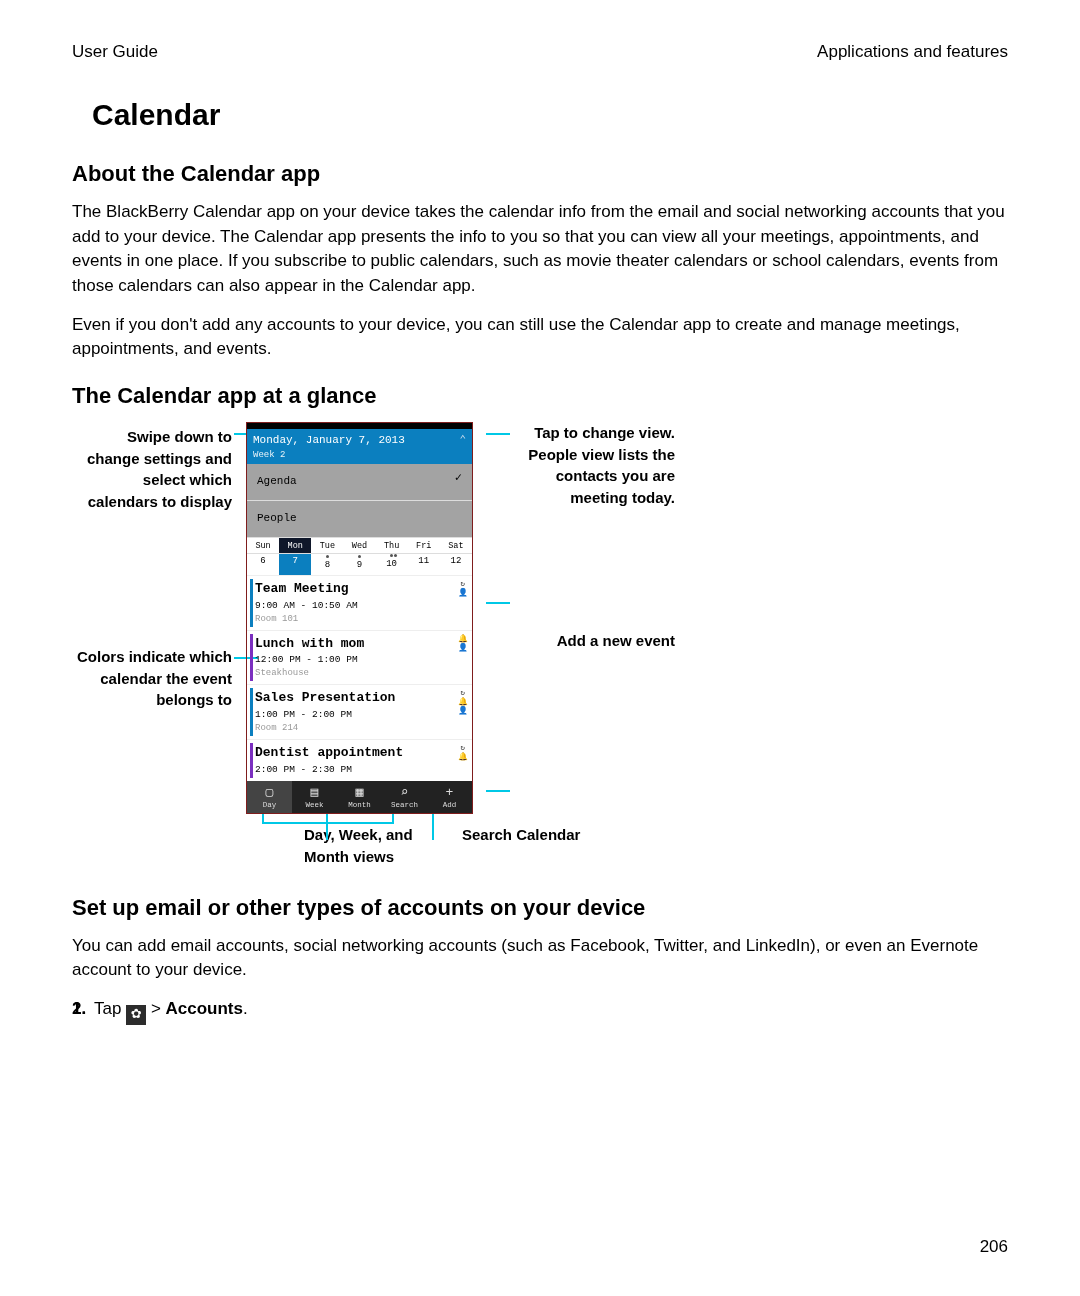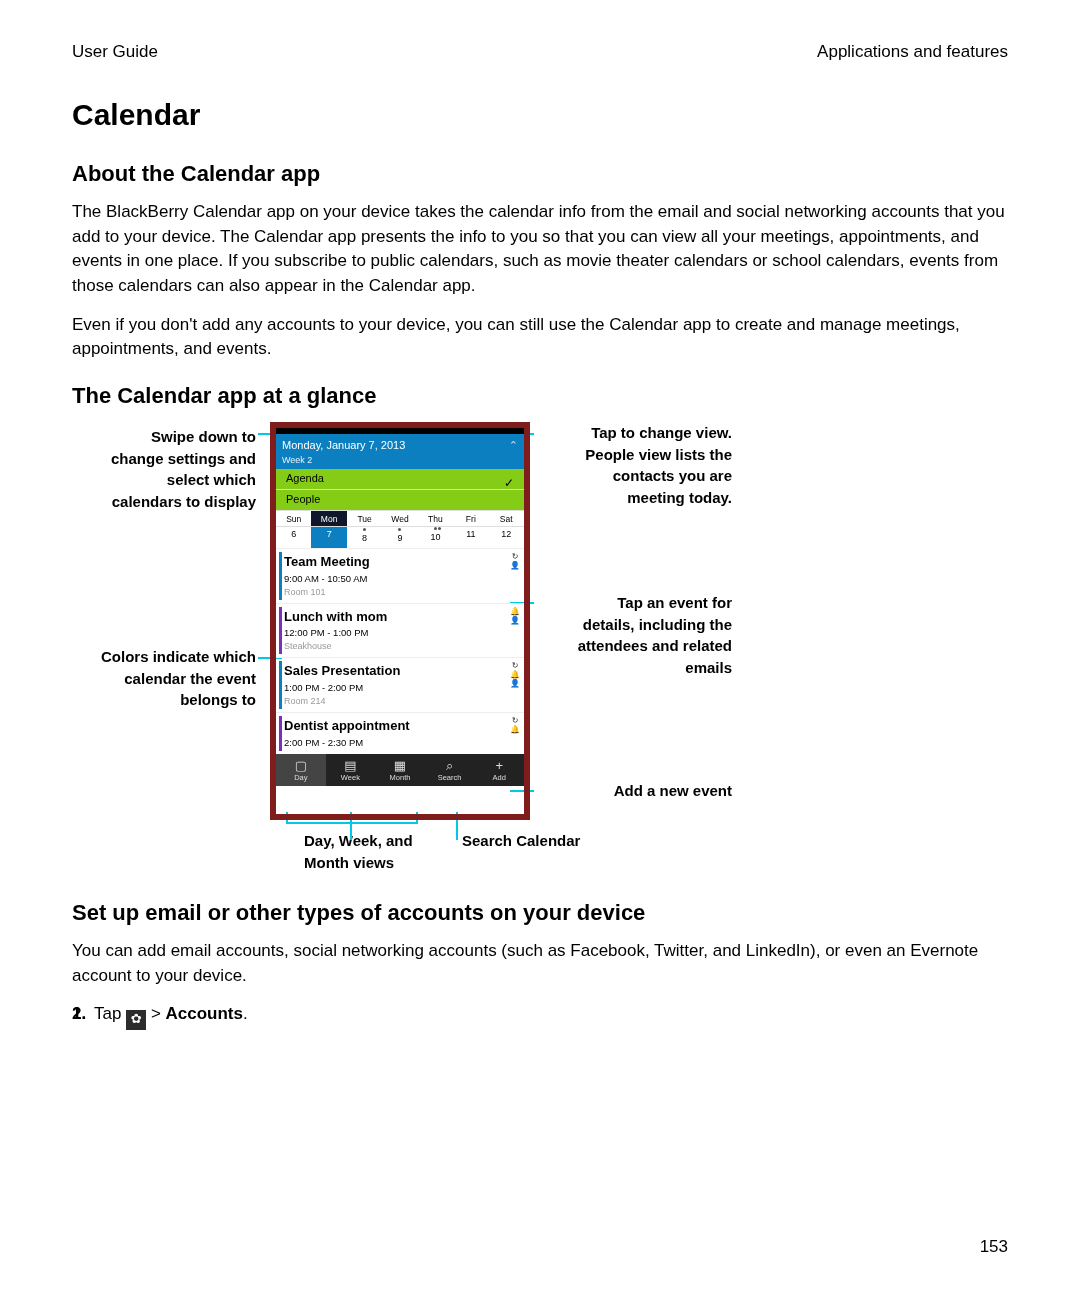--- a/index.html
+++ b/index.html
@@ -14,7 +14,7 @@
     line-height: 1.45;
   }
   .header-row { display:flex; justify-content:space-between; font-size:17px; margin-bottom: 28px; }
-  h1.main { font-size: 30px; font-weight: bold; margin-bottom: 22px; }
+  h1.main { font-size: 30px; font-weight: bold; margin-bottom: 22px; margin-left: 20px; }
   h2.sub { font-size: 22px; font-weight: bold; margin-top: 18px; margin-bottom: 10px; }
   p.body { margin-bottom: 14px; }
   .figure-area { display:flex; margin-top:10px; margin-bottom: 10px; margin-left: 24px;}

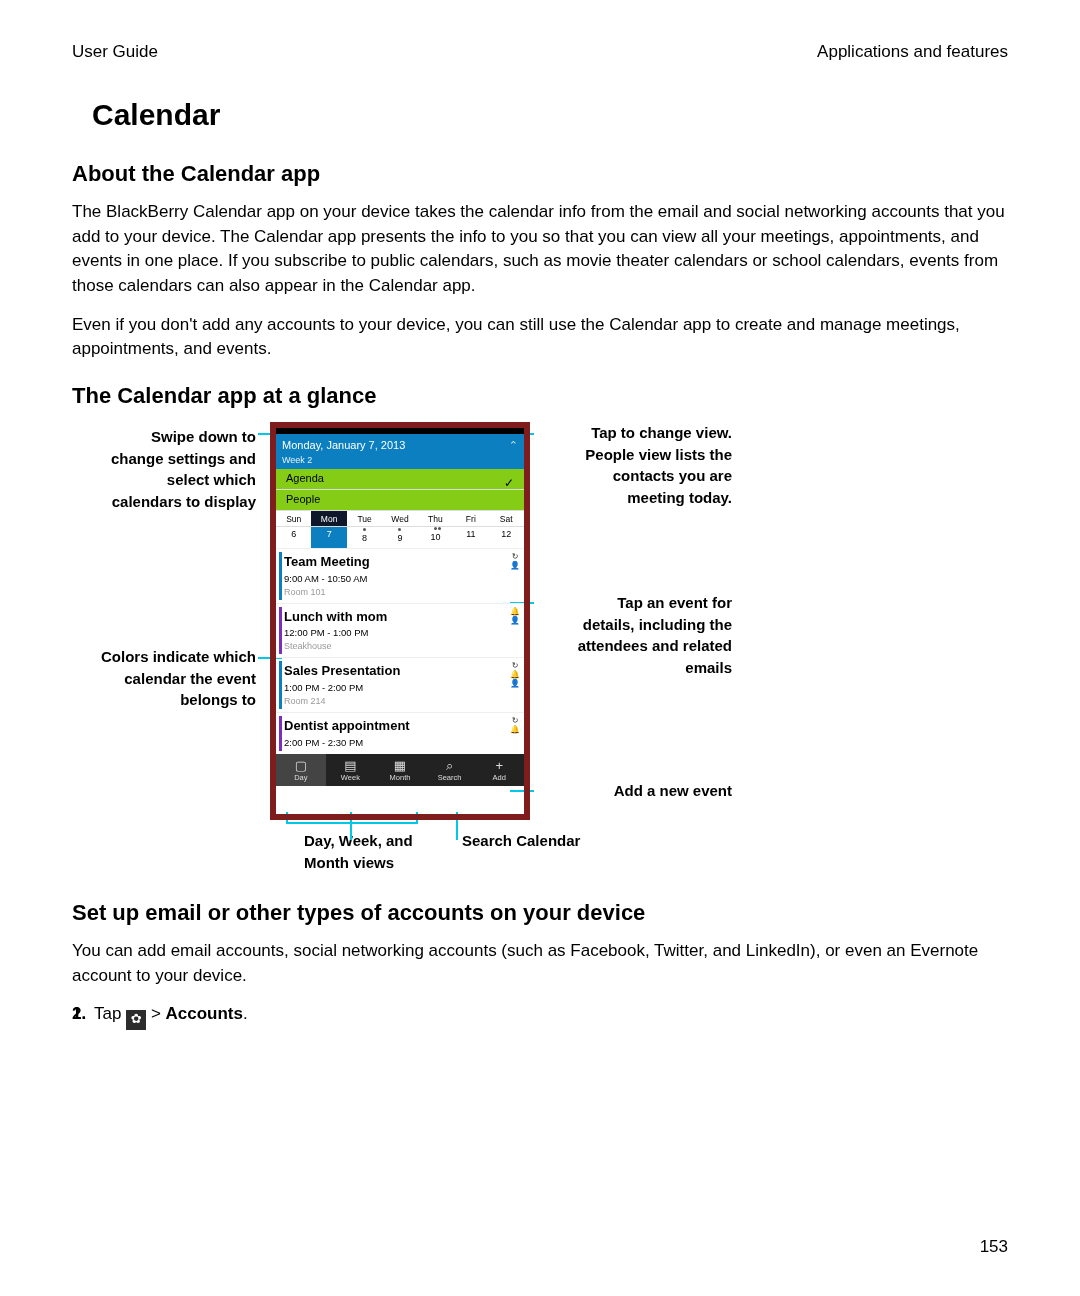--- a/index.html
+++ b/index.html
@@ -17,7 +17,7 @@
   h1.main { font-size: 30px; font-weight: bold; margin-bottom: 22px; margin-left: 20px; }
   h2.sub { font-size: 22px; font-weight: bold; margin-top: 18px; margin-bottom: 10px; }
   p.body { margin-bottom: 14px; }
-  .figure-area { display:flex; margin-top:10px; margin-bottom: 10px; margin-left: 24px;}
+  .figure-area { display:flex; margin-top:10px; margin-bottom: 10px;}
   .left-callouts { width: 160px; text-align:right; font-weight:bold; font-size:15px; padding-top:4px;}
   .left-callouts .co1 { margin-top: 0; height: 120px;}
   .left-callouts .co2 { margin-top: 100px; height: 90px;}

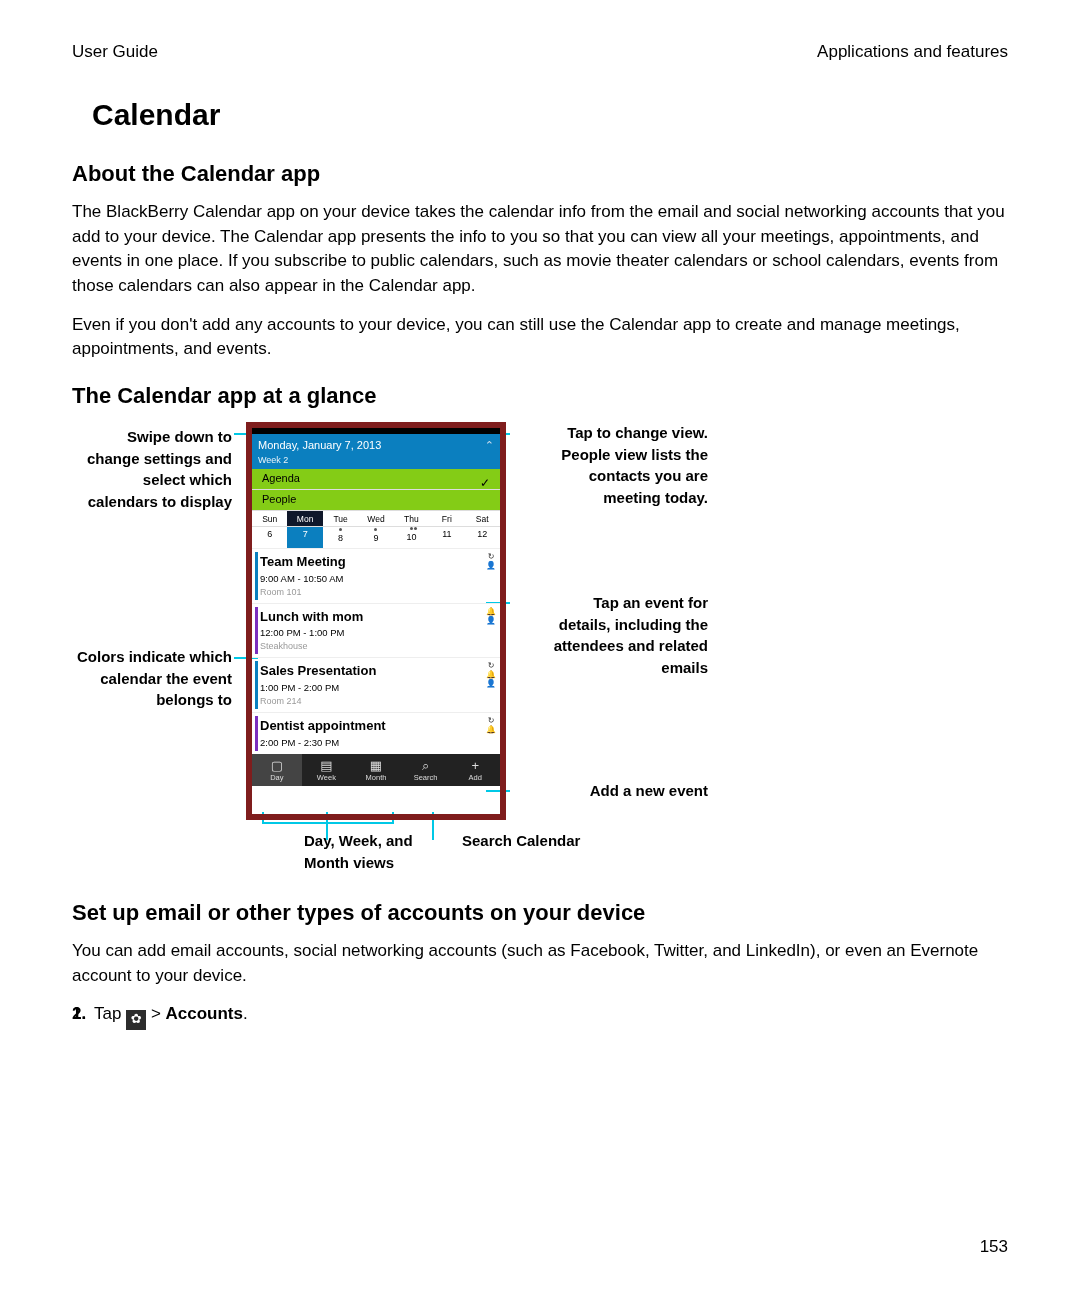--- a/index.html
+++ b/index.html
@@ -27,11 +27,12 @@
   .right-callouts .rc3 { margin-top:78px; height: 40px;}
   
   .phone {
-    width: 260px;
-    border: 6px solid #7f1d1d;
+    width: 227px;
+    border: 1px solid #7f1d1d;
     margin: 0 12px 0 14px;
     position:relative;
     font-size: 10px;
+    font-family: Liberation Mono, monospace;
   }
   .phone .topbar { height:6px; background:#000; }
   .phone .datebar { background:#0b7fbf; color:#fff; padding:4px 6px 2px; position:relative; }

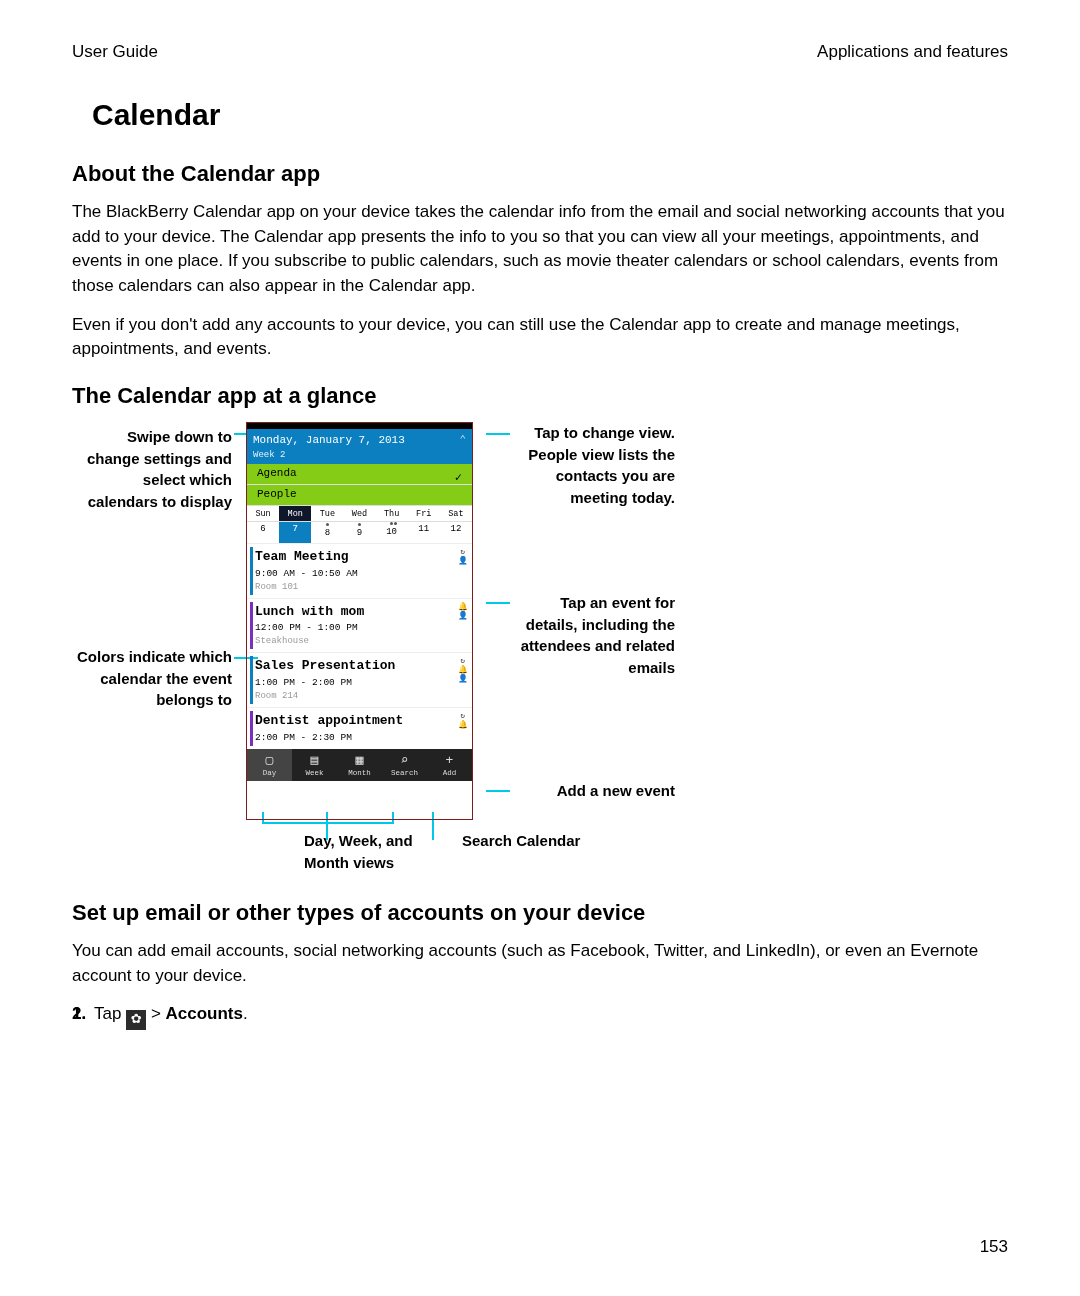--- a/index.html
+++ b/index.html
@@ -39,7 +39,7 @@
   .phone .datebar .date { font-size:11px; }
   .phone .datebar .week { font-size:9px; opacity:.9; }
   .phone .datebar .chev { position:absolute; right:6px; top:4px; font-size:11px; color:#cde; }
-  .phone .menu-item { padding:2px 10px; border-bottom:1px solid #ddd; background:#84cc16; font-size:11px; position:relative; }
+  .phone .menu-item { padding:10px 10px; border-bottom:1px solid #ddd; background:#a3a3a3; font-size:11px; position:relative; }
   .phone .menu-item.checked::after { content:"✓"; position:absolute; right:10px; top:6px; font-size:12px; }
   .phone .weekdays { display:flex; text-align:center; font-size:8.5px; border-bottom:1px solid #ddd;}
   .phone .weekdays .cell { flex:1; padding:2px 0 1px; }

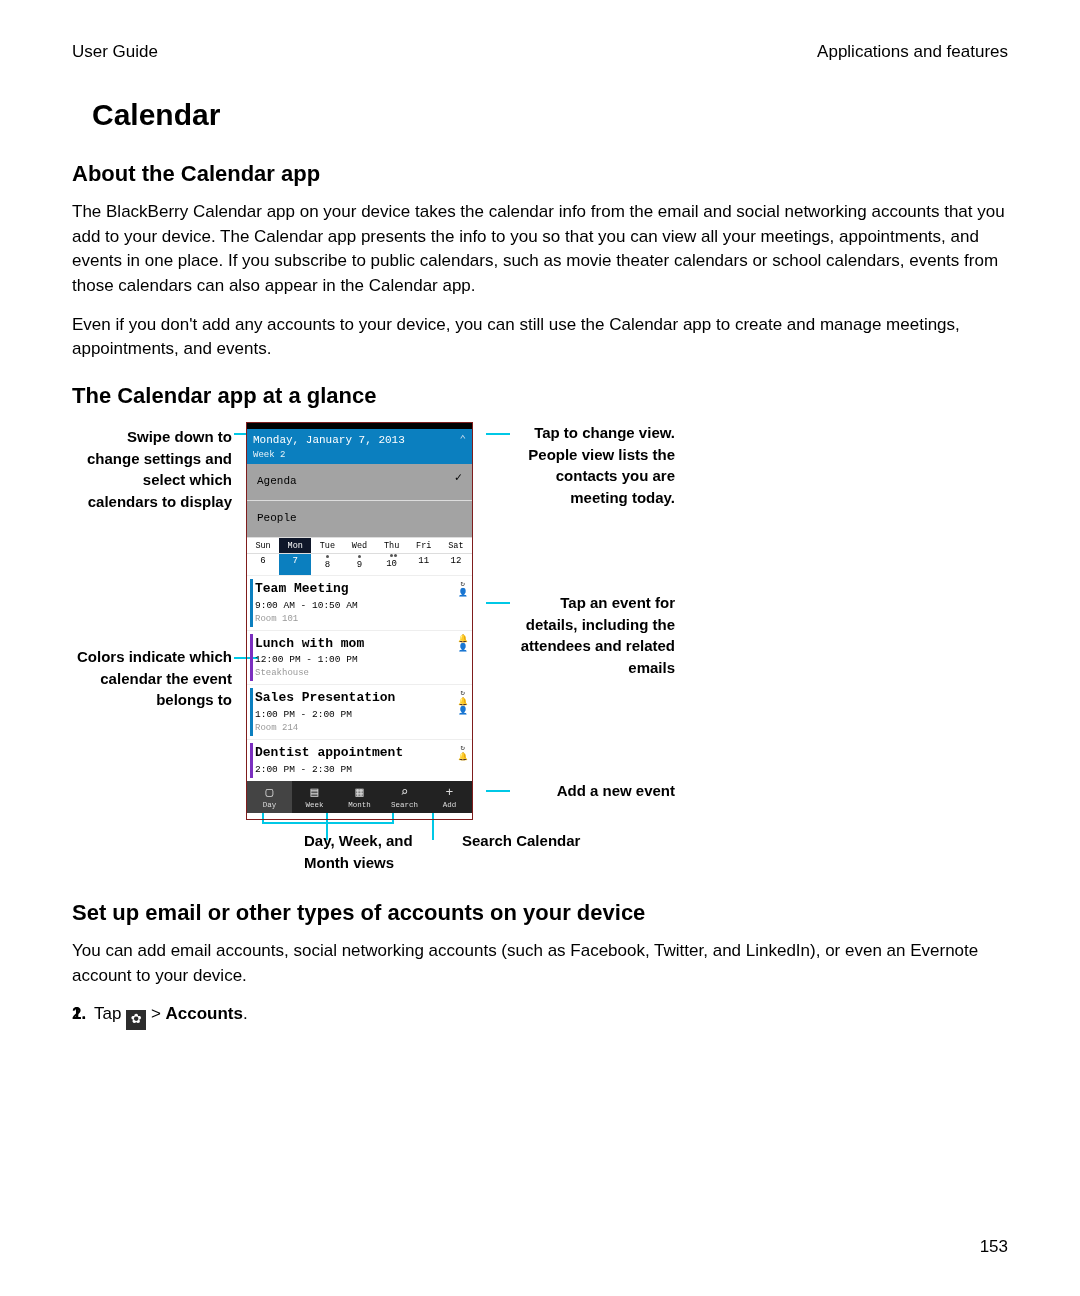--- a/index.html
+++ b/index.html
@@ -182,7 +182,6 @@
 
   <div class="right-callouts">
     <div class="rc1">Tap to change view. People view lists the contacts you are meeting today.</div>
-    <div class="rc2">Tap an event for details, including the attendees and related emails</div>
     <div class="rc3">Add a new event</div>
   </div>
 

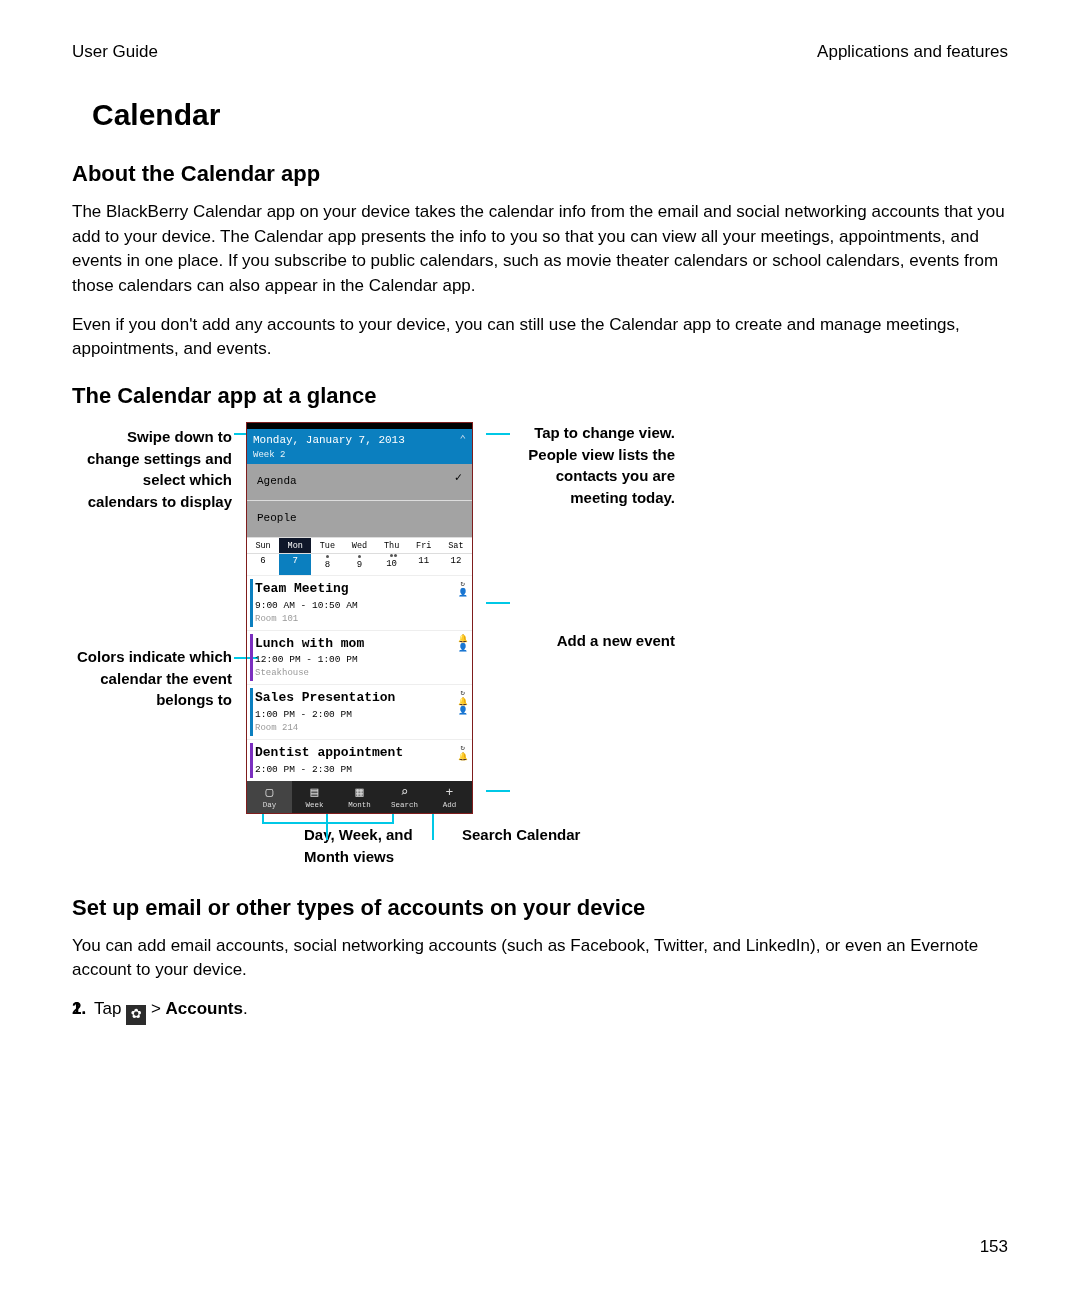--- a/index.html
+++ b/index.html
@@ -205,6 +205,6 @@
   </li>
 </ol>
 
-<div class="page-num">153</div>
+<div class="page-num">206</div>
 
 </body></html>

